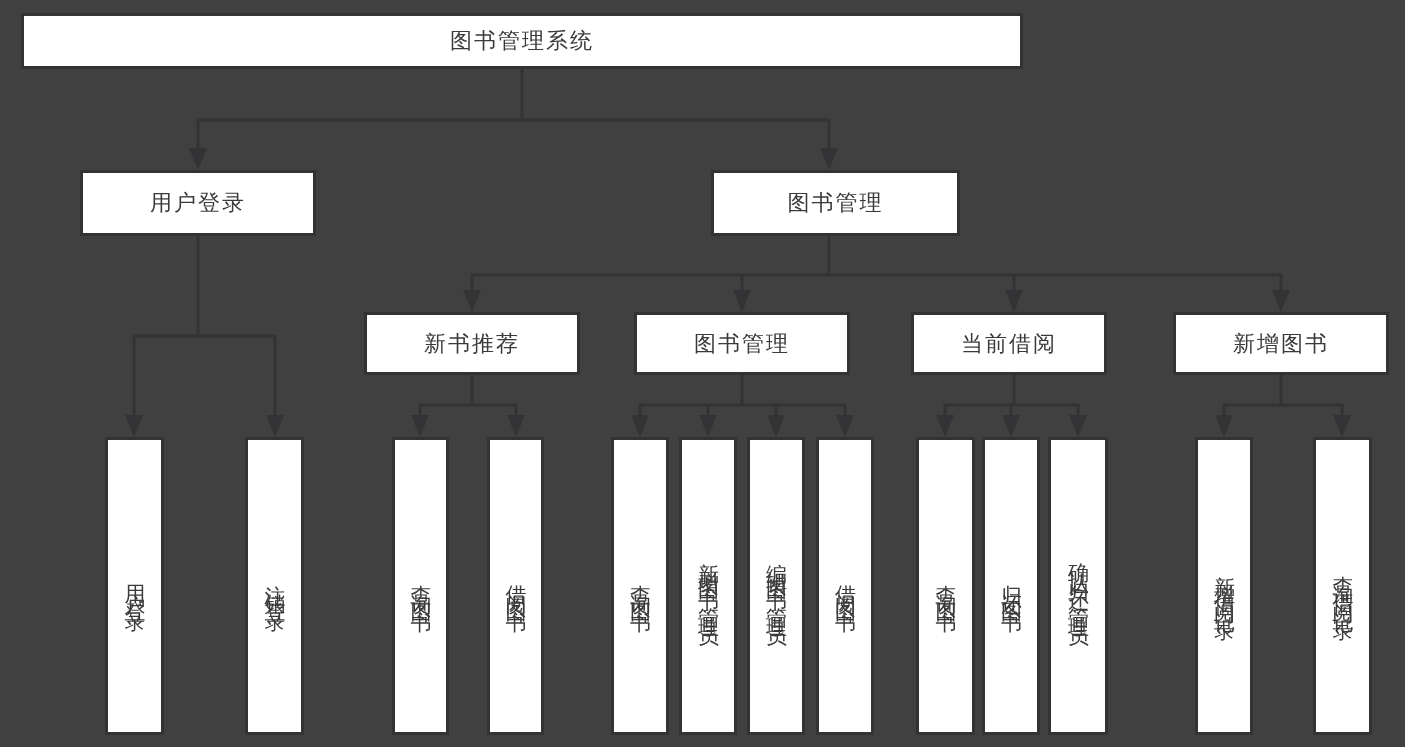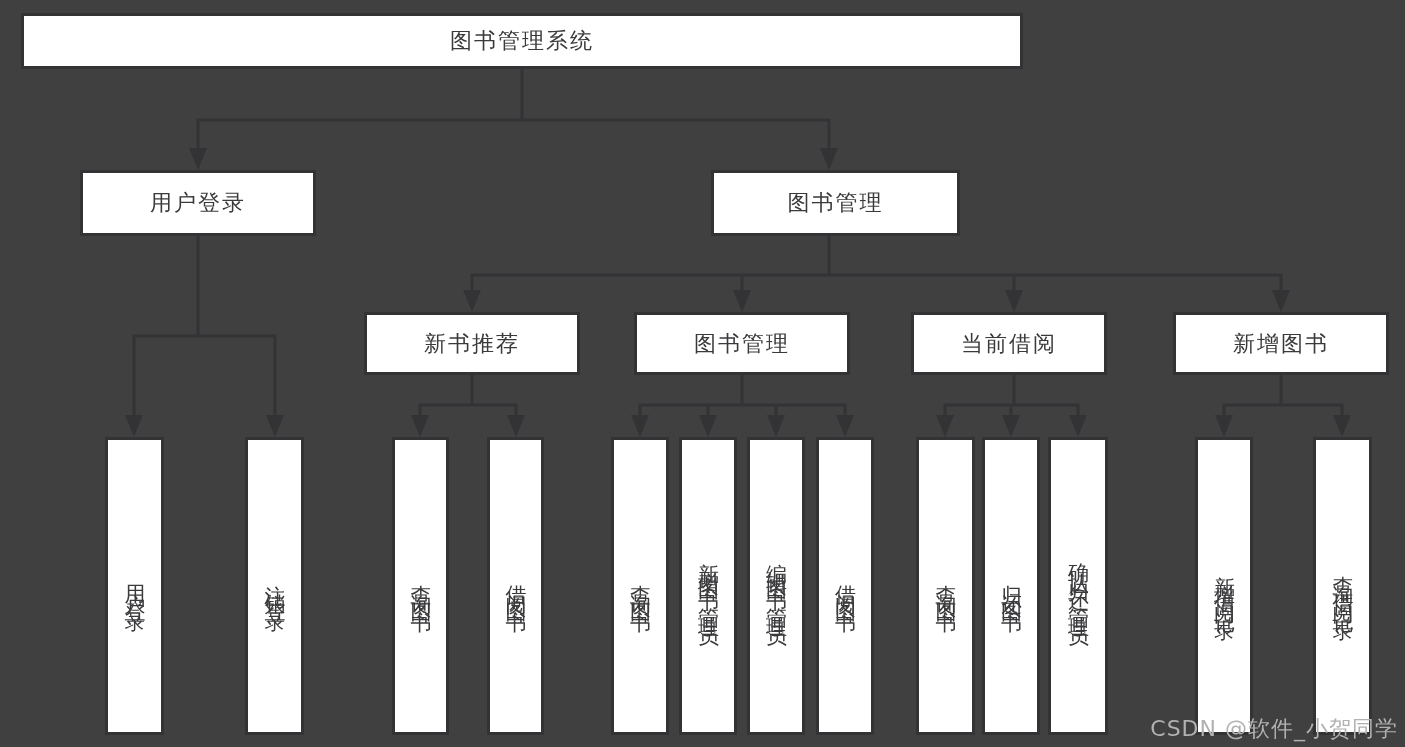--- a/index.html
+++ b/index.html
@@ -171,7 +171,6 @@
     <span class="lbl">查询借阅记录</span>
   </div>
 
-  <div id="watermark">CSDN @软件_小贺同学</div>
 
 </div>
 

